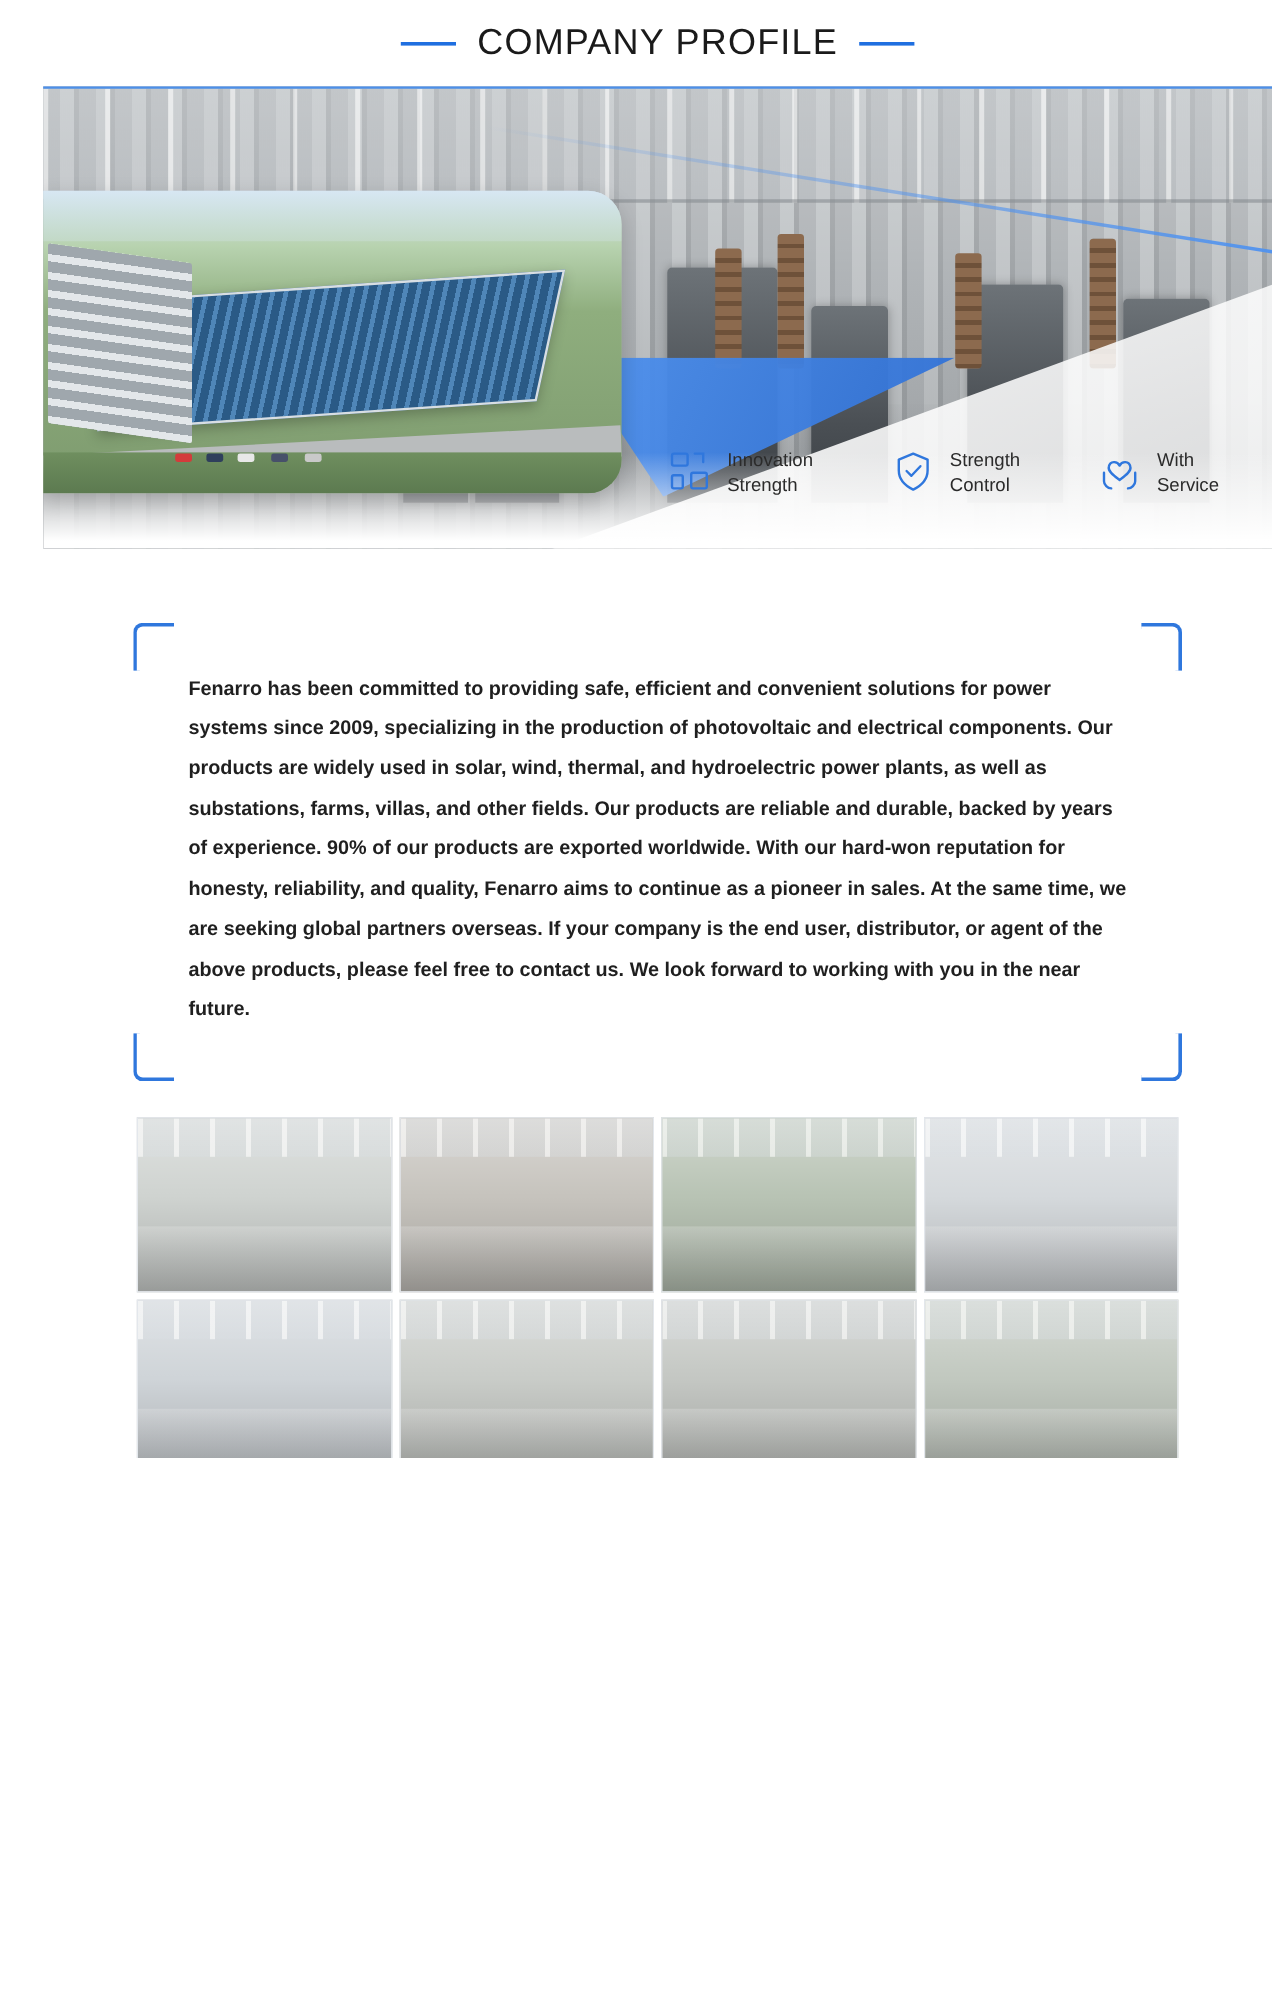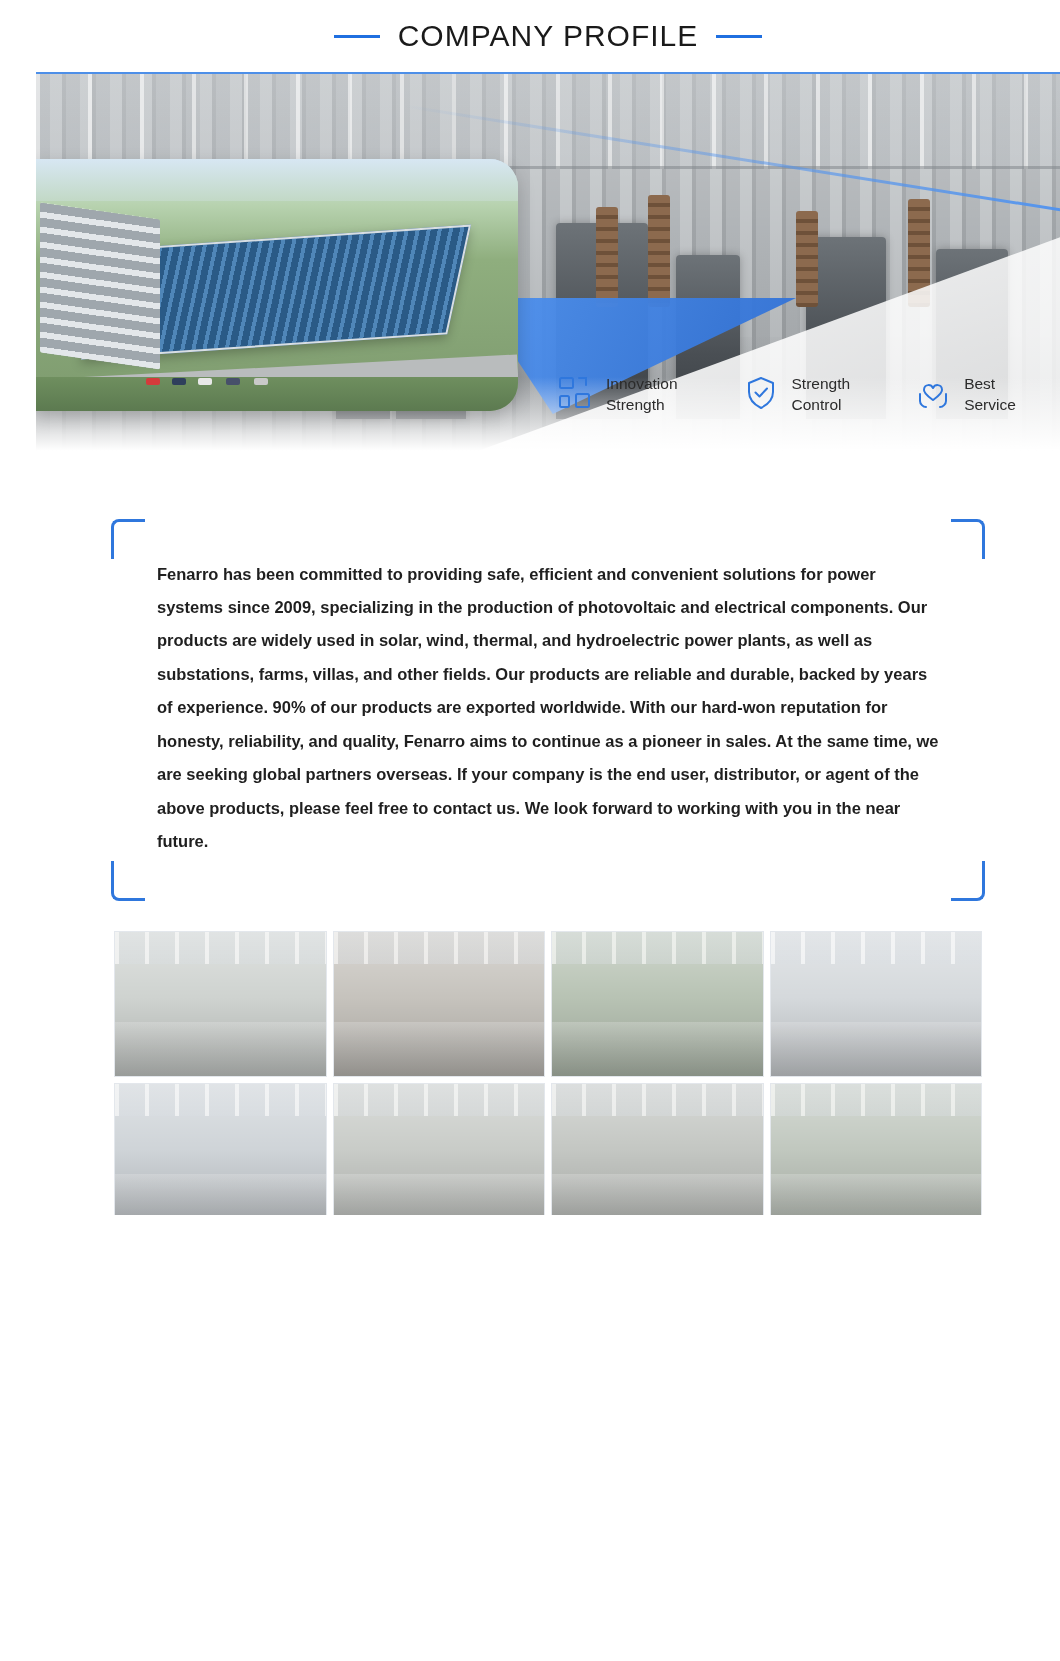--- a/index.html
+++ b/index.html
@@ -376,7 +376,7 @@
             <path d="M32 20v7c0 3-3 6-6 6" stroke-linecap="round"></path>
           </svg>
         </span>
-        <span class="feature-label">Best
+        <span class="feature-label">With
 Service</span>
       </div>
 

